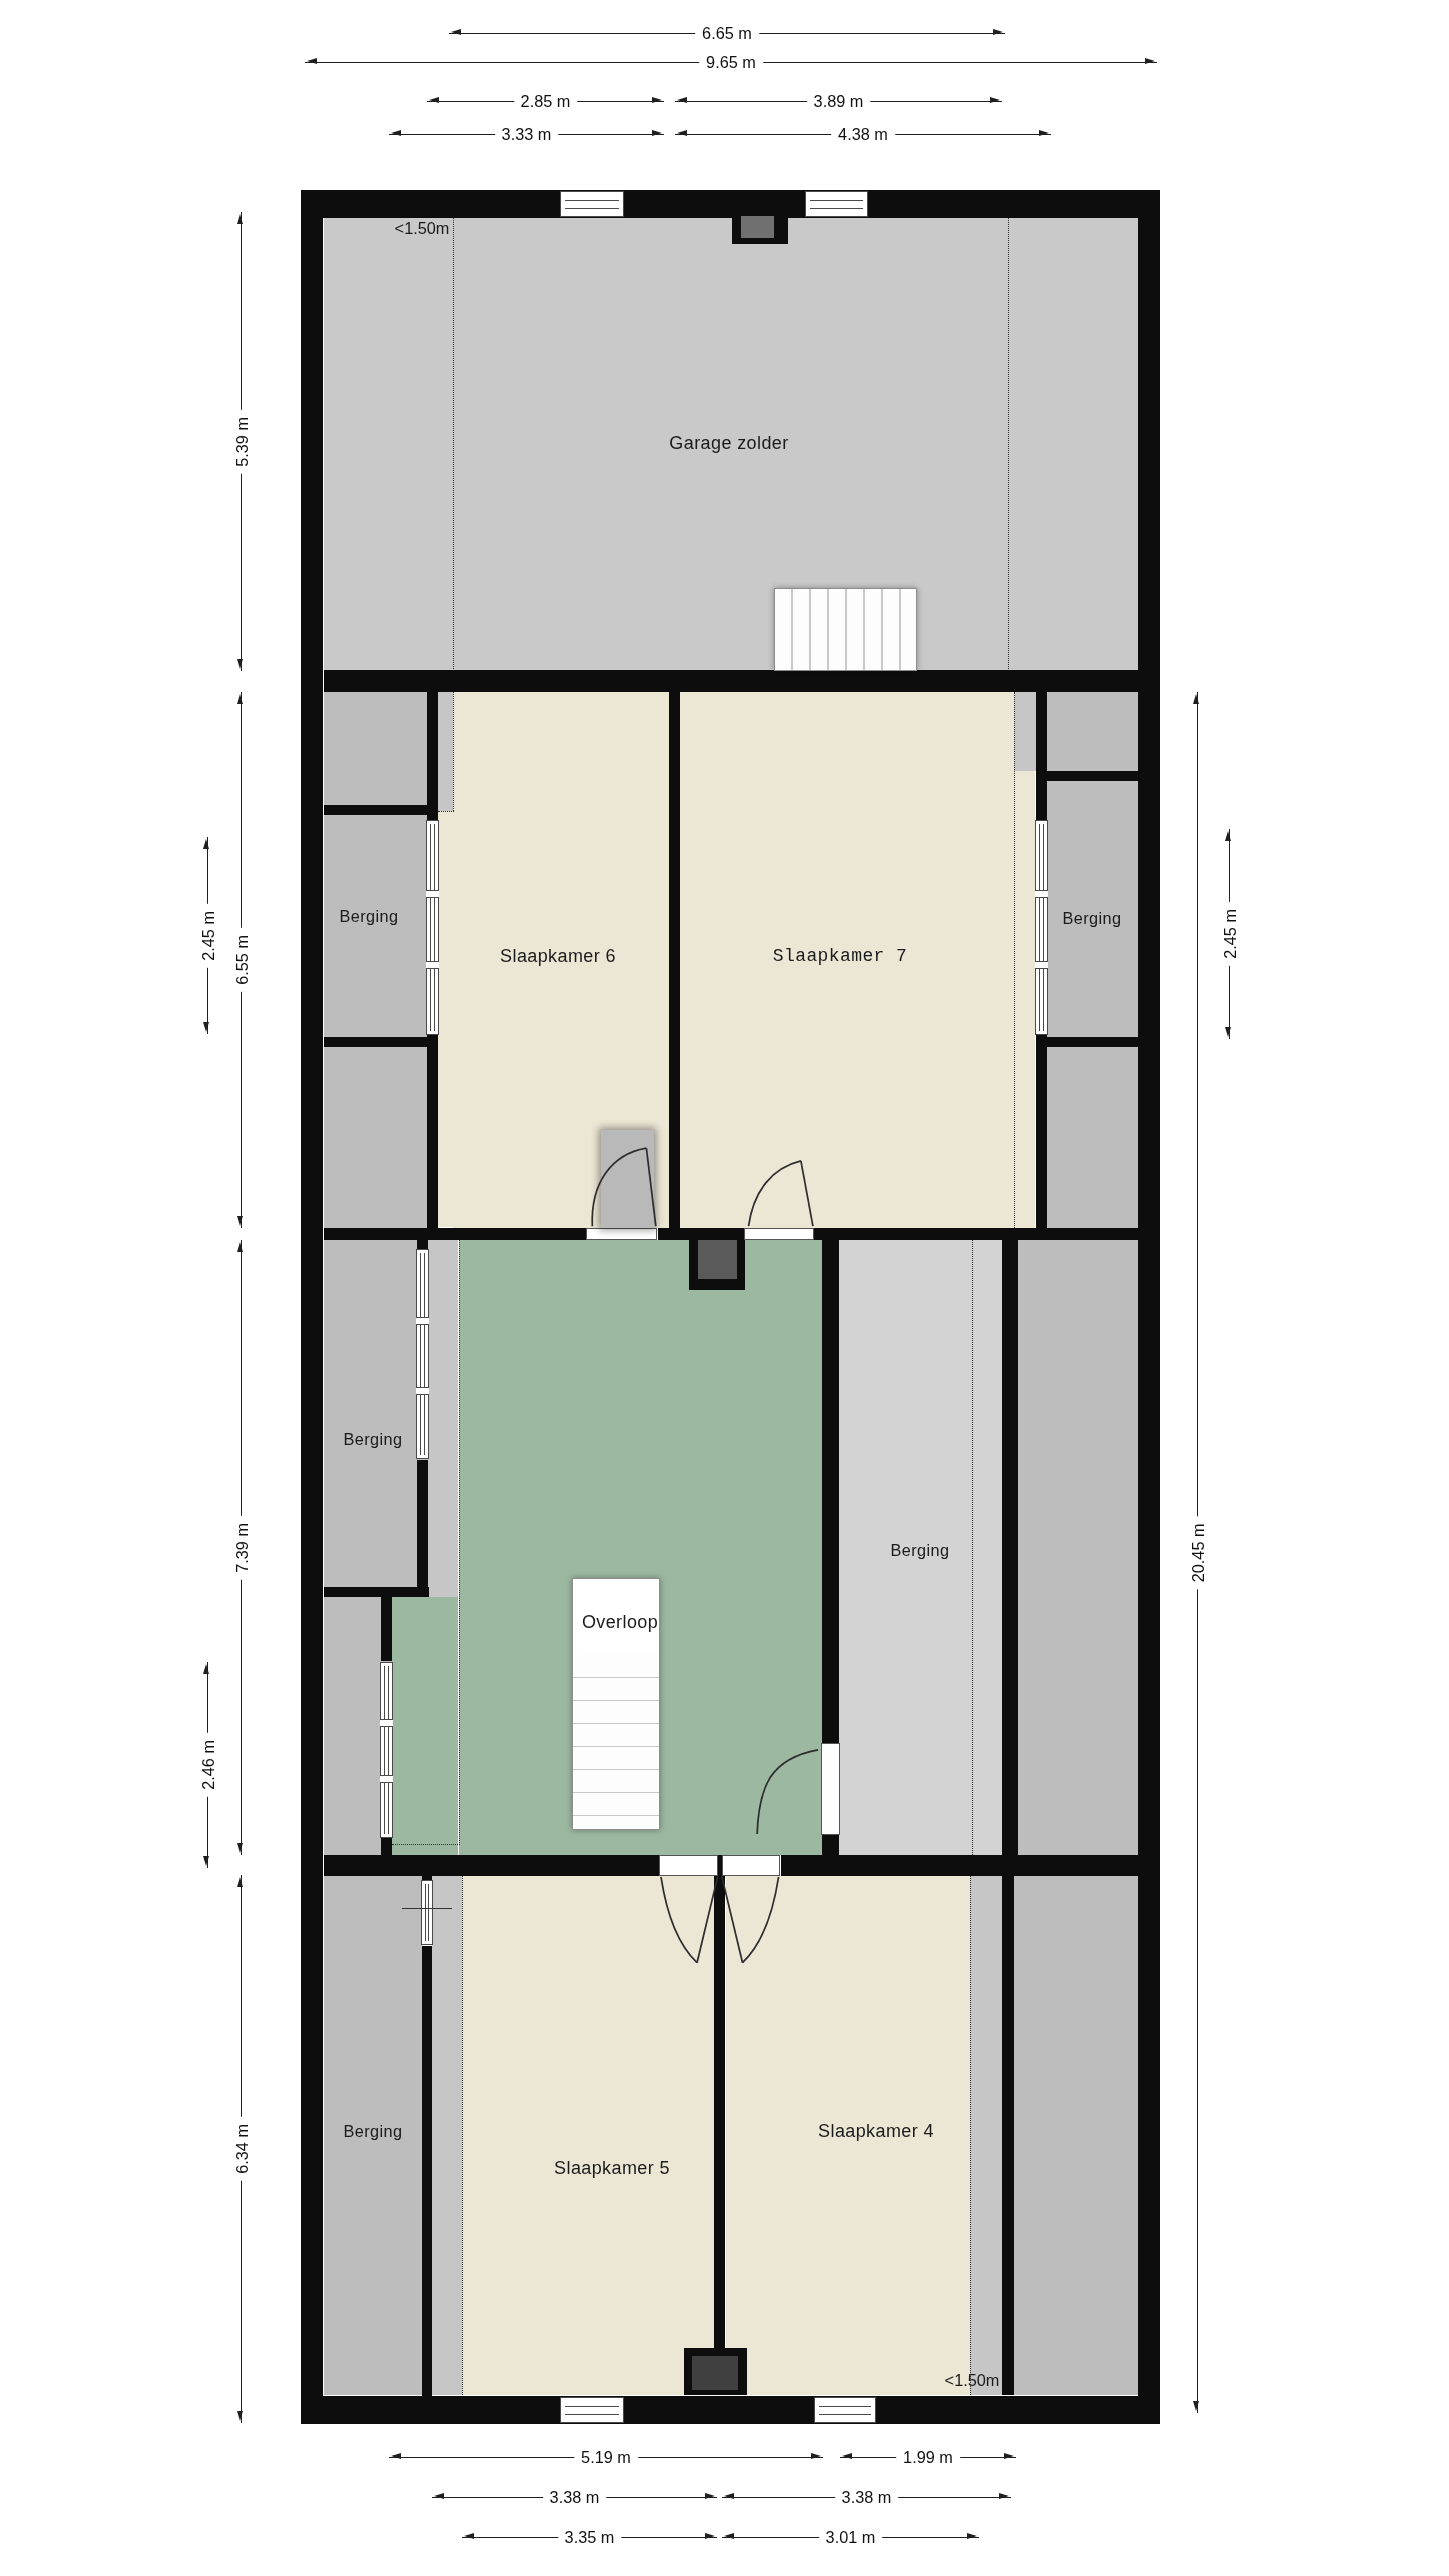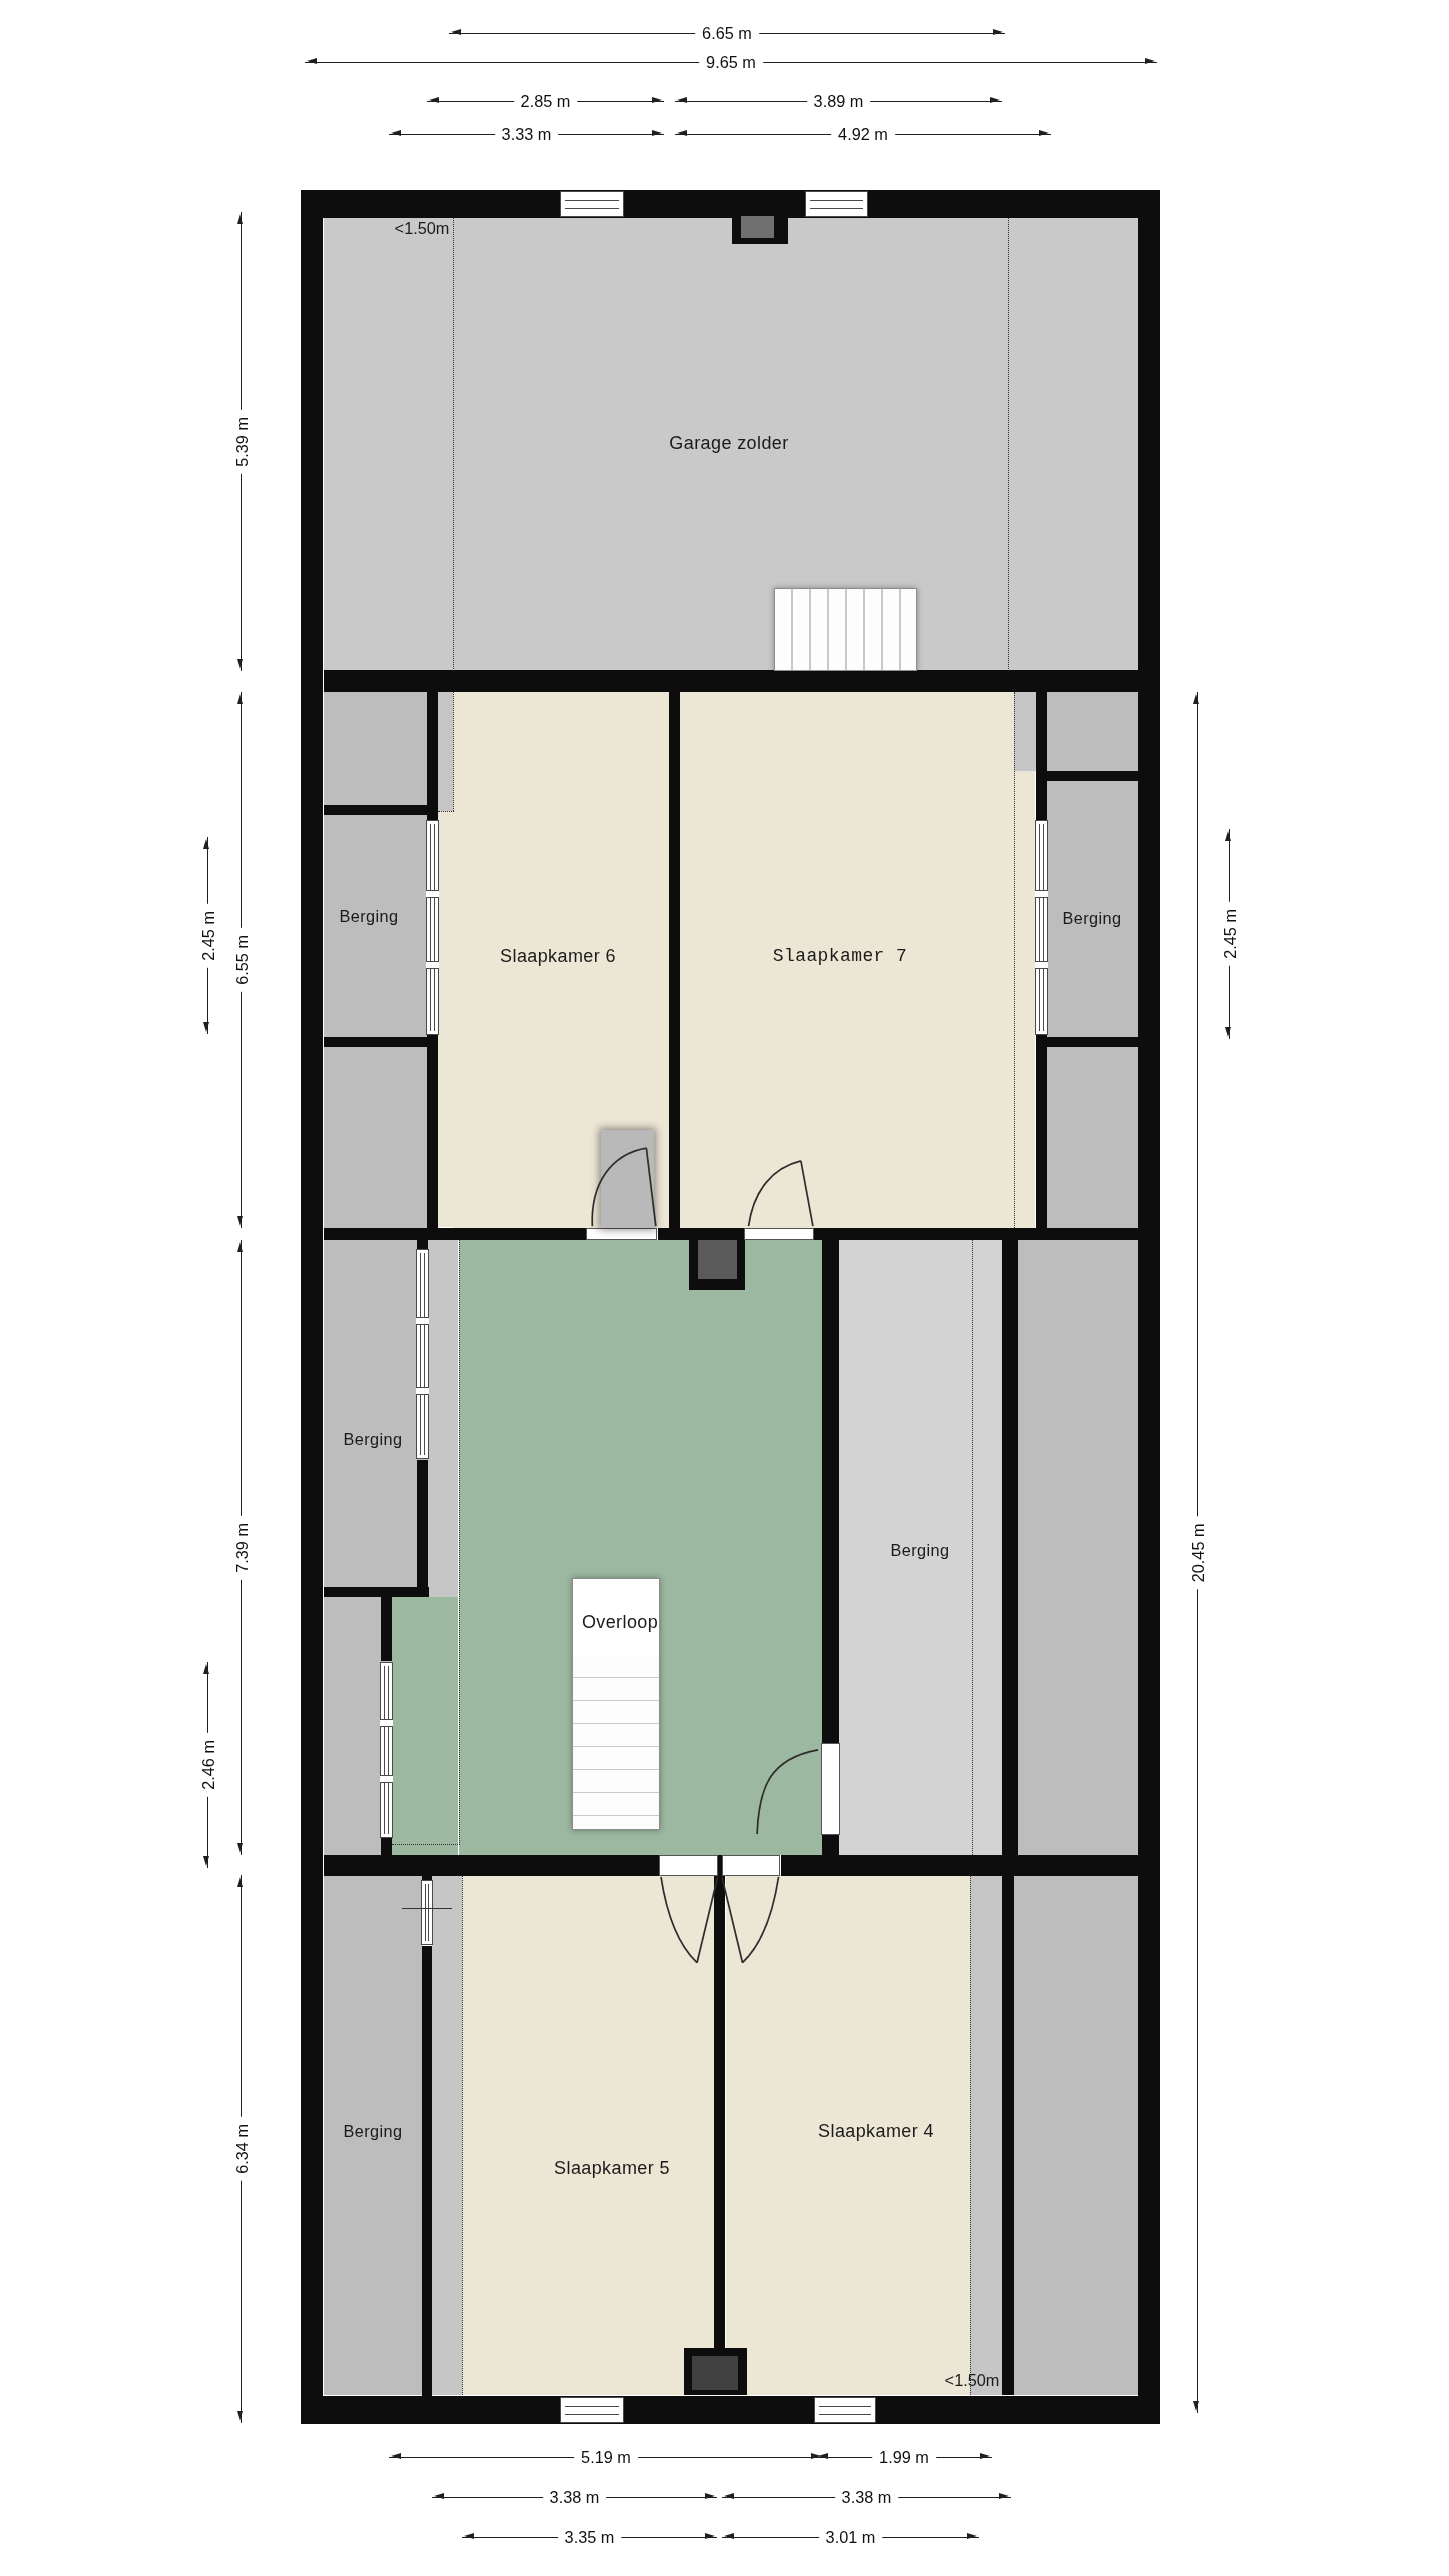--- a/index.html
+++ b/index.html
@@ -75,7 +75,7 @@
       <span class="dlabel">3.33 m</span>
     </div>
   <div class="dimh" style="left:675px;top:134px;width:376px;">
-      <span class="dlabel">4.92 m</span>
+      <span class="dlabel">4.38 m</span>
     </div>
 
   <div class="dimv" style="left:241px;top:212px;height:459px;">

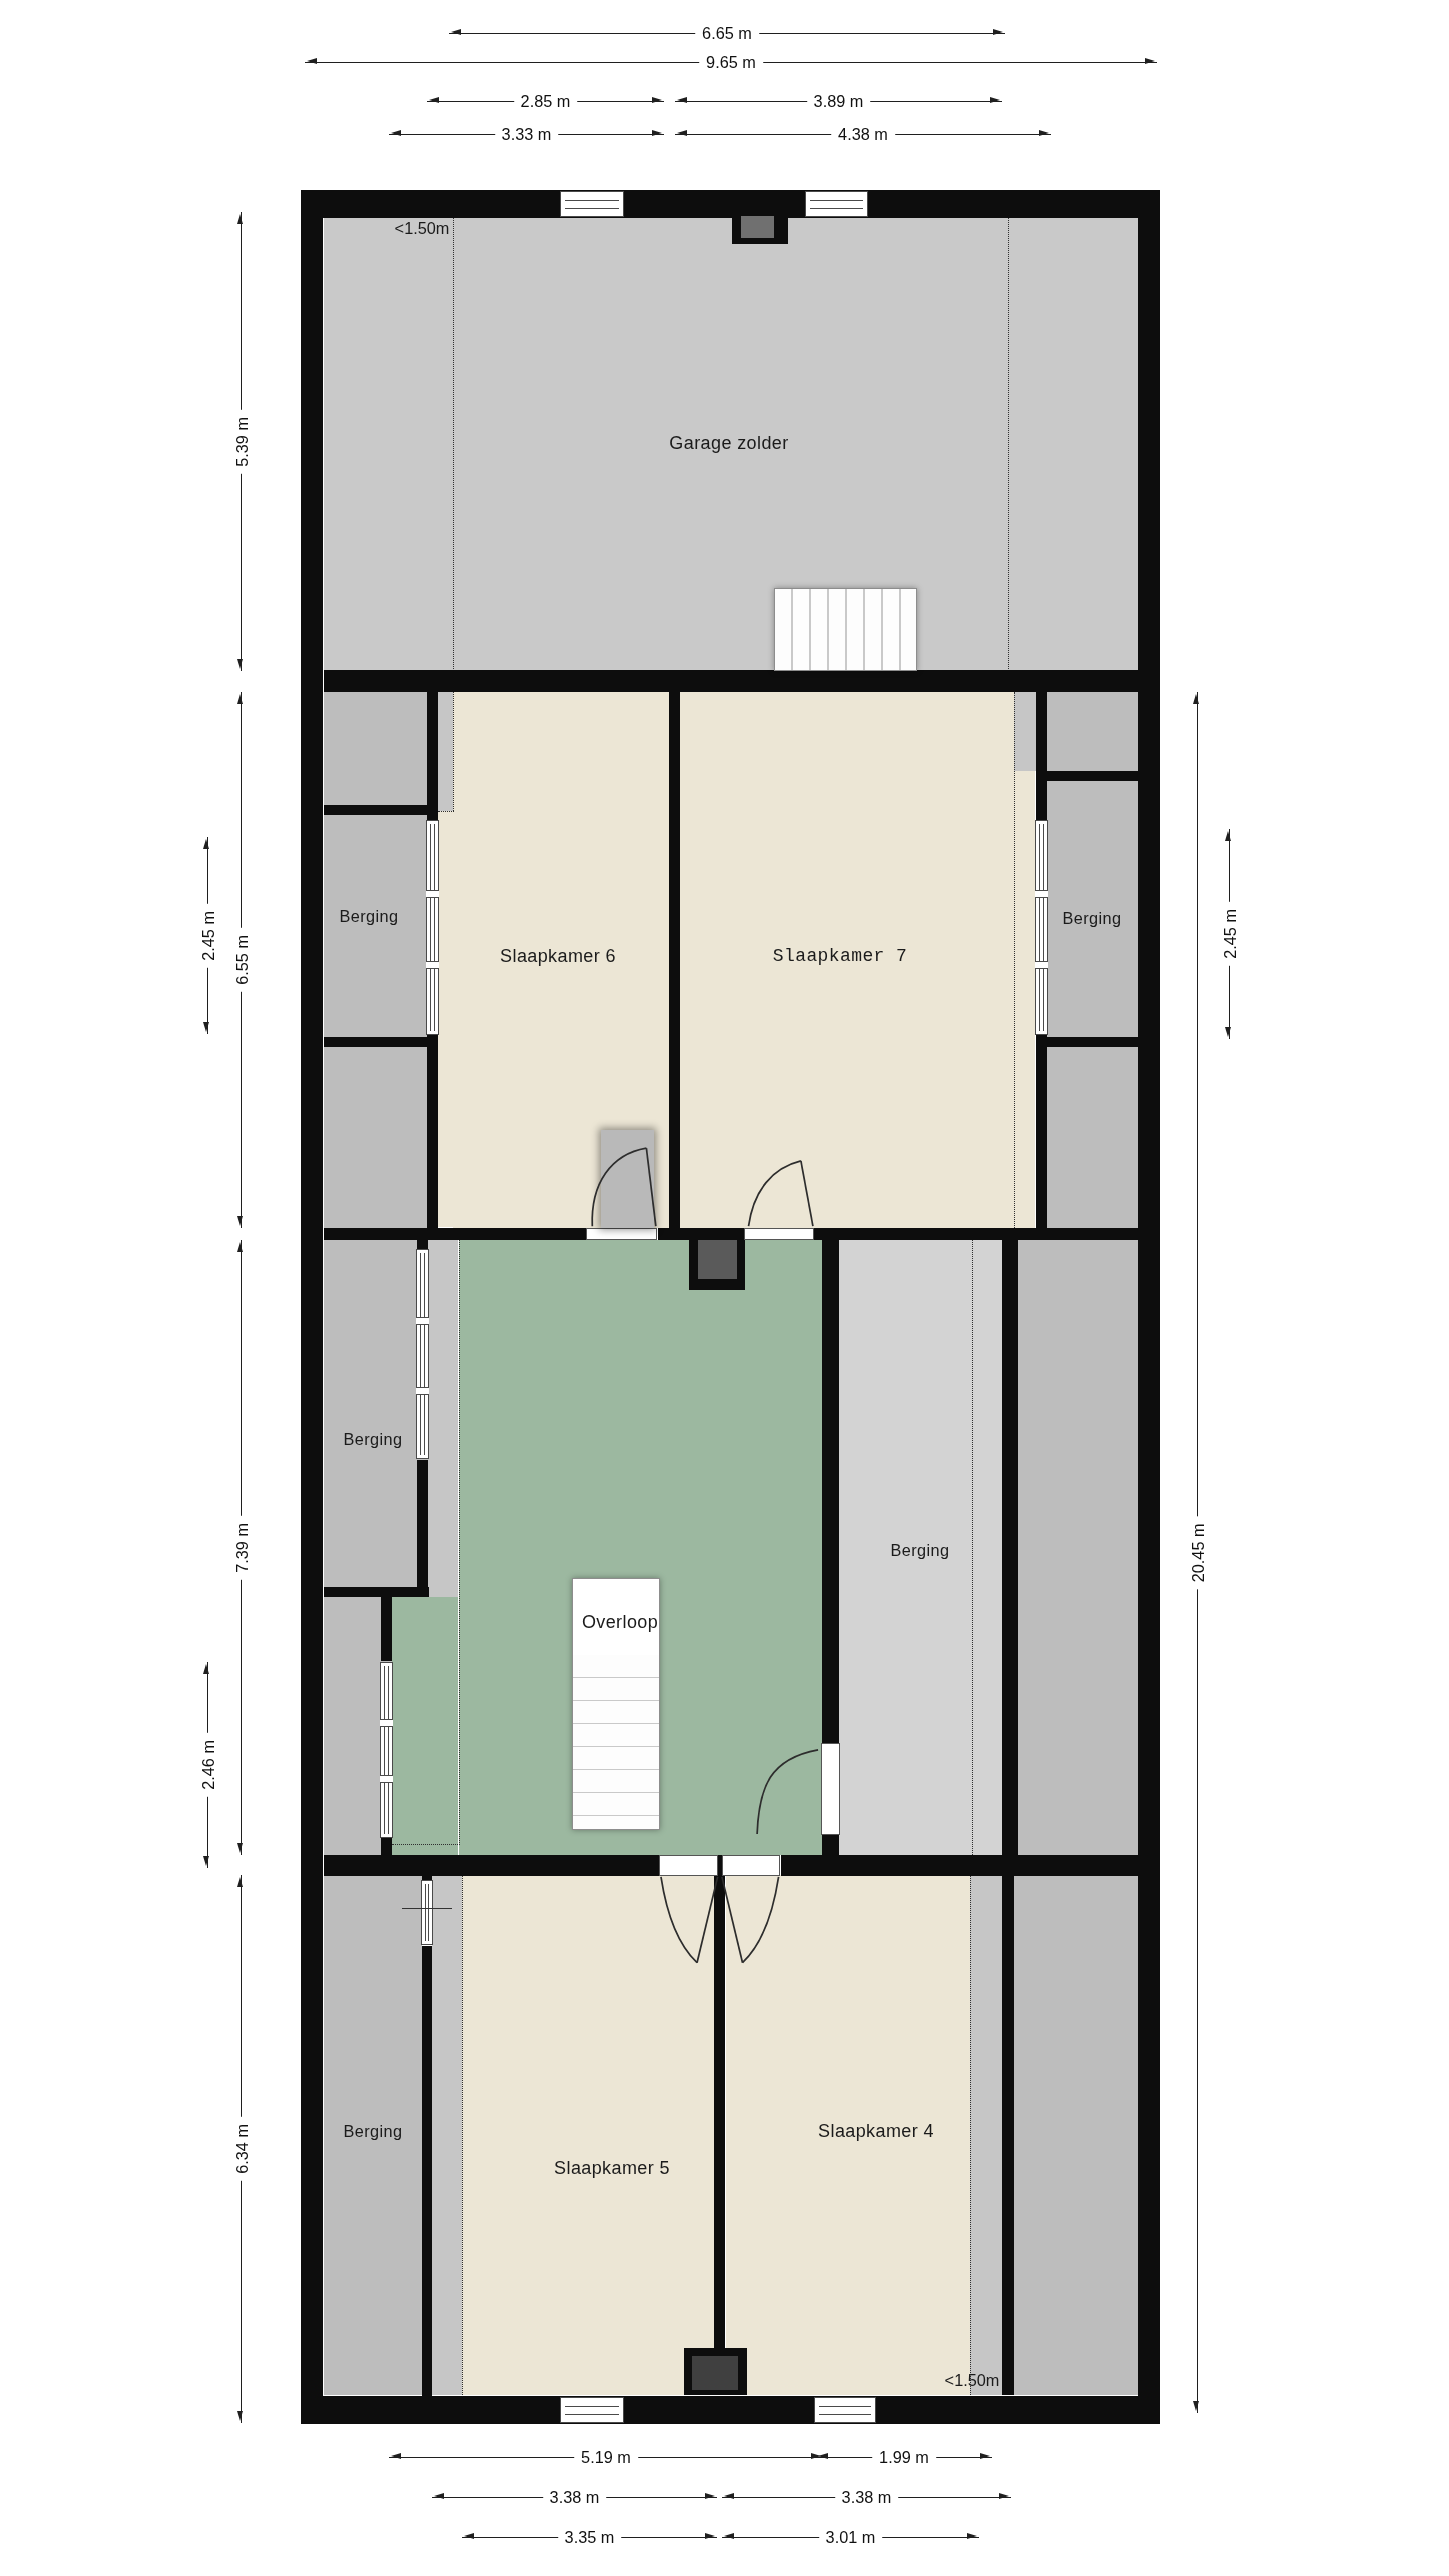--- a/index.html
+++ b/index.html
@@ -107,7 +107,7 @@
   <div class="dimh" style="left:389px;top:2457px;width:434px;">
       <span class="dlabel">5.19 m</span>
     </div>
-  <div class="dimh" style="left:816px;top:2457px;width:176px;">
+  <div class="dimh" style="left:840px;top:2457px;width:176px;">
       <span class="dlabel">1.99 m</span>
     </div>
   <div class="dimh" style="left:432px;top:2497px;width:285px;">

